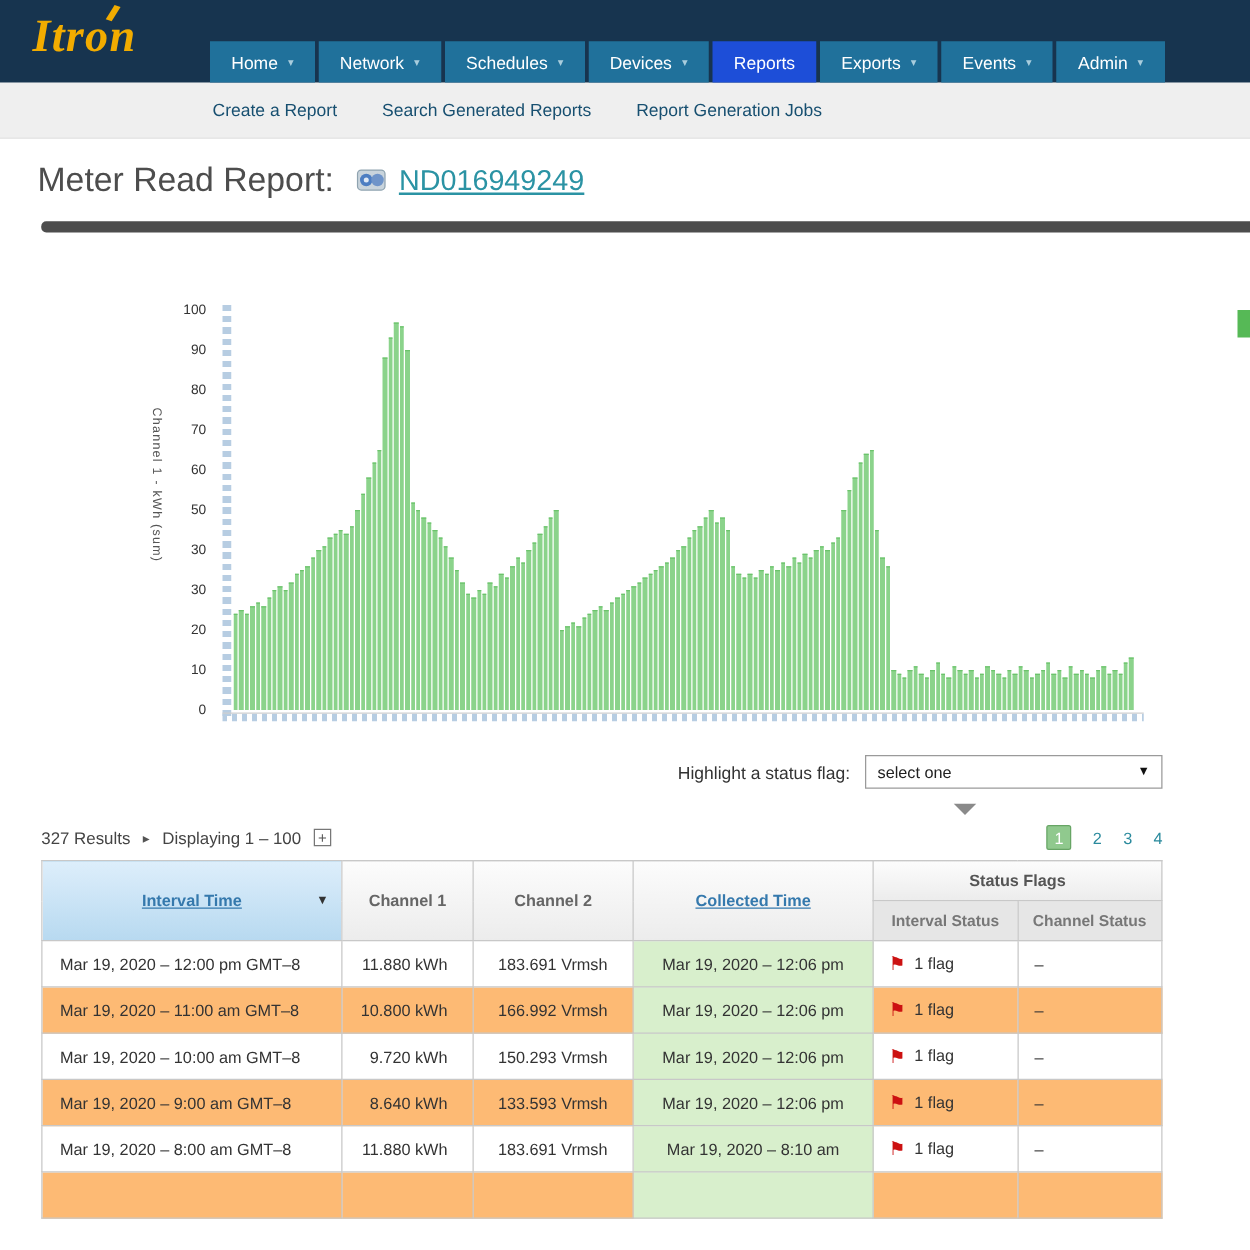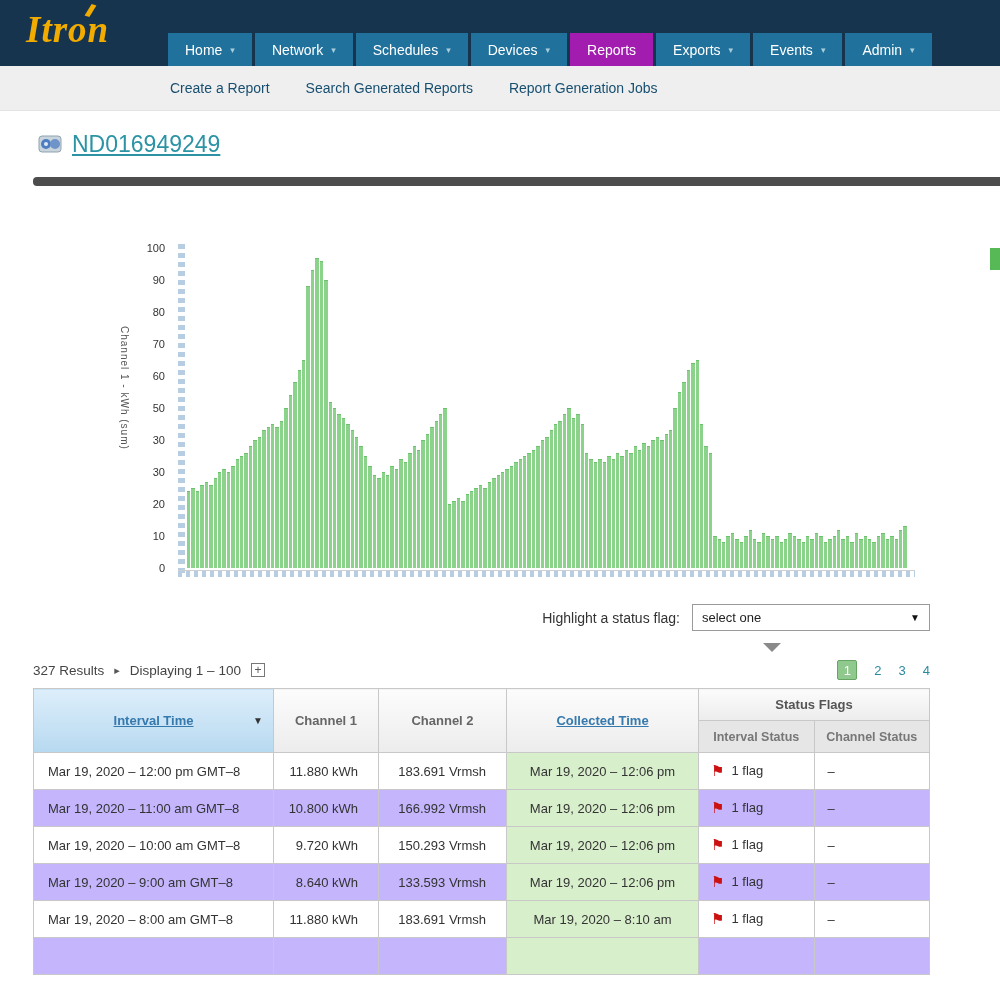--- a/index.html
+++ b/index.html
@@ -18,7 +18,7 @@
   .mainnav { position:absolute; left:168px; bottom:0; display:flex; gap:3px; }
   .nav-item { height:33px; display:flex; align-items:center; gap:8px; padding:0 17px;
               background:#20719b; color:#fff; font-size:14px; cursor:pointer; }
-  .nav-item.active { background:#a21caf; }
+  .nav-item.active { background:#1d4ed8; }
   .nav-item .caret { font-size:9px; color:#a9cddd; }
 
   

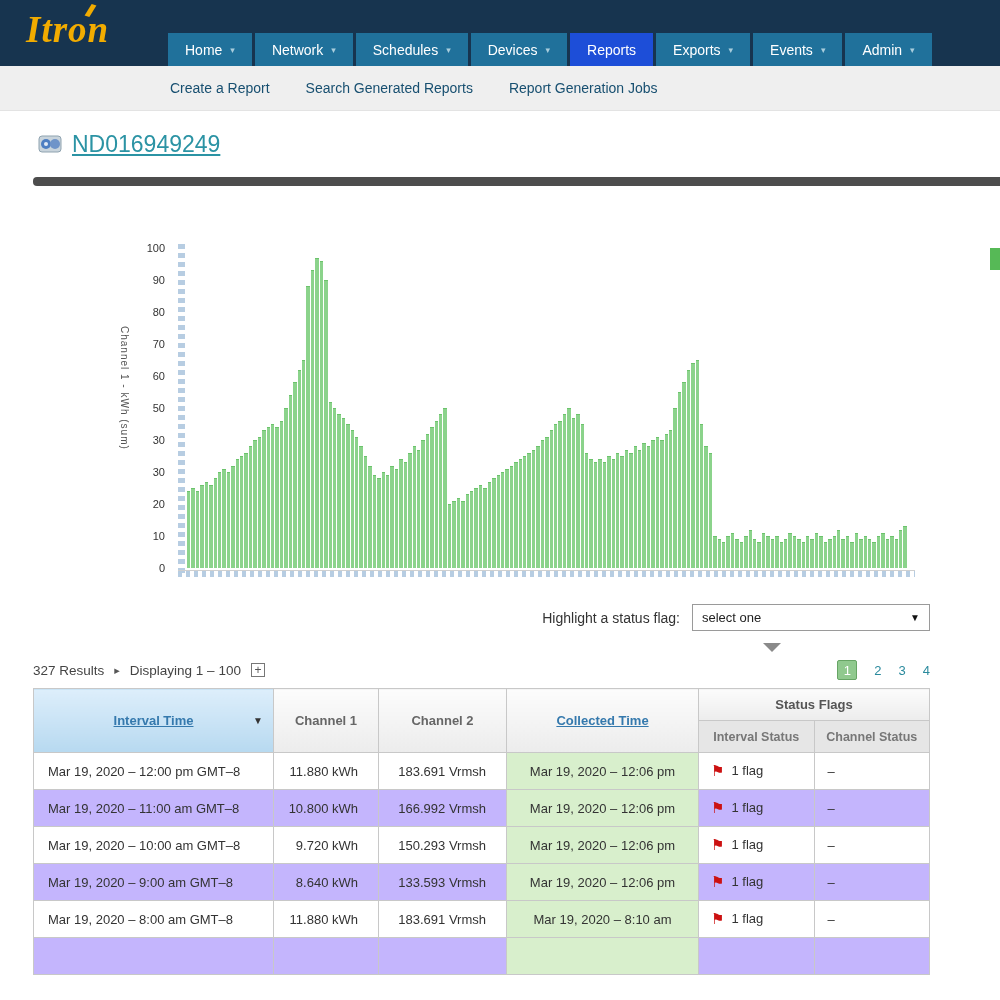--- a/index.html
+++ b/index.html
@@ -149,6 +149,7 @@
 </div>
 
 <div class="title-row">
+  <h1 class="page-title">Meter Read Report:</h1>
   <svg class="meter-icon" viewBox="0 0 24 20">
     <rect x="1" y="2" width="22" height="16" rx="3" fill="#c9d4dc" stroke="#8fa3b0"></rect>
     <circle cx="8" cy="10" r="5" fill="#4d7ec2"></circle>

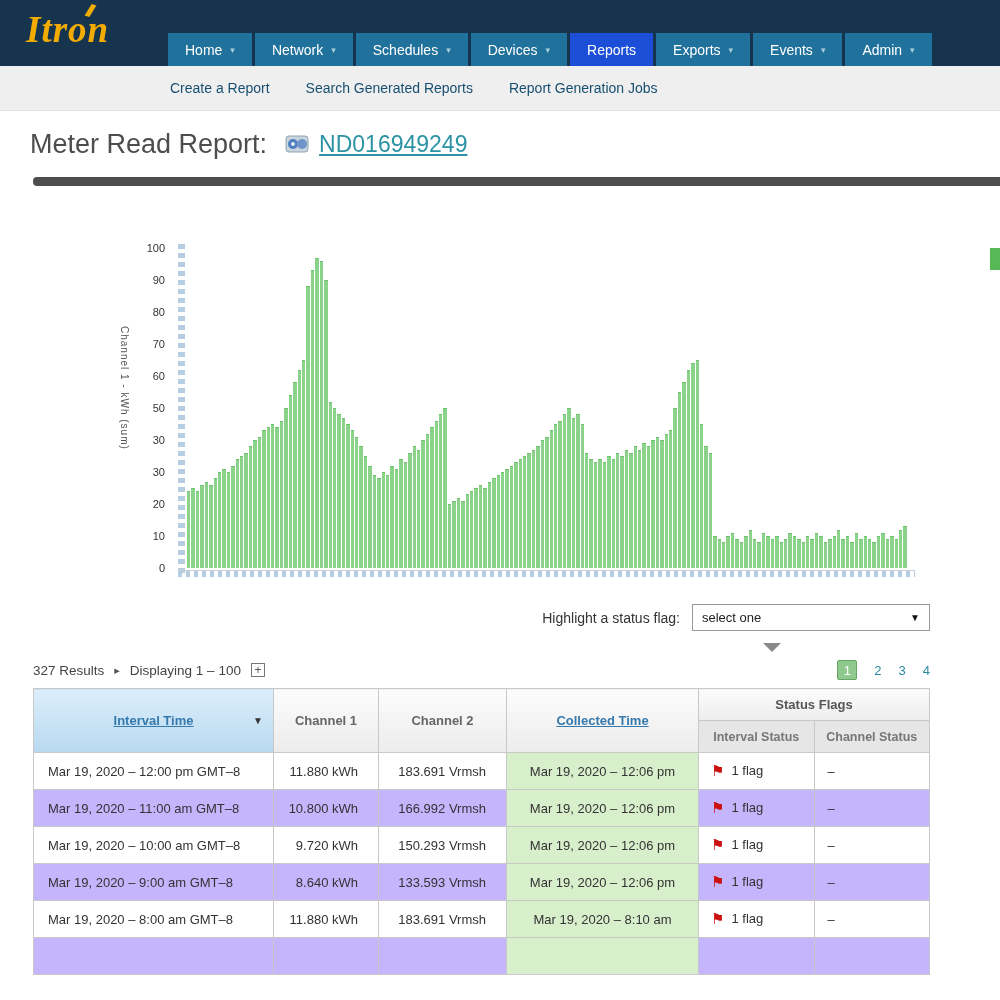--- a/index.html
+++ b/index.html
@@ -91,7 +91,7 @@
   th.th-sub { background:#e6e6e6; color:#777; font-weight:bold; font-size:12.5px; height:32px; }
   th.th-is { width:117px; } th.th-cs { width:115px; }
   td { height:37px; }
-  tr.alt td { background:#c4b5fd; }
+  tr.alt td { background:#fdba74; }
   td.td-interval { padding-left:14px; }
   td.td-num { text-align:right; padding-right:20px; }
   td.td-collected { text-align:center; background:#d8efcc !important; }

